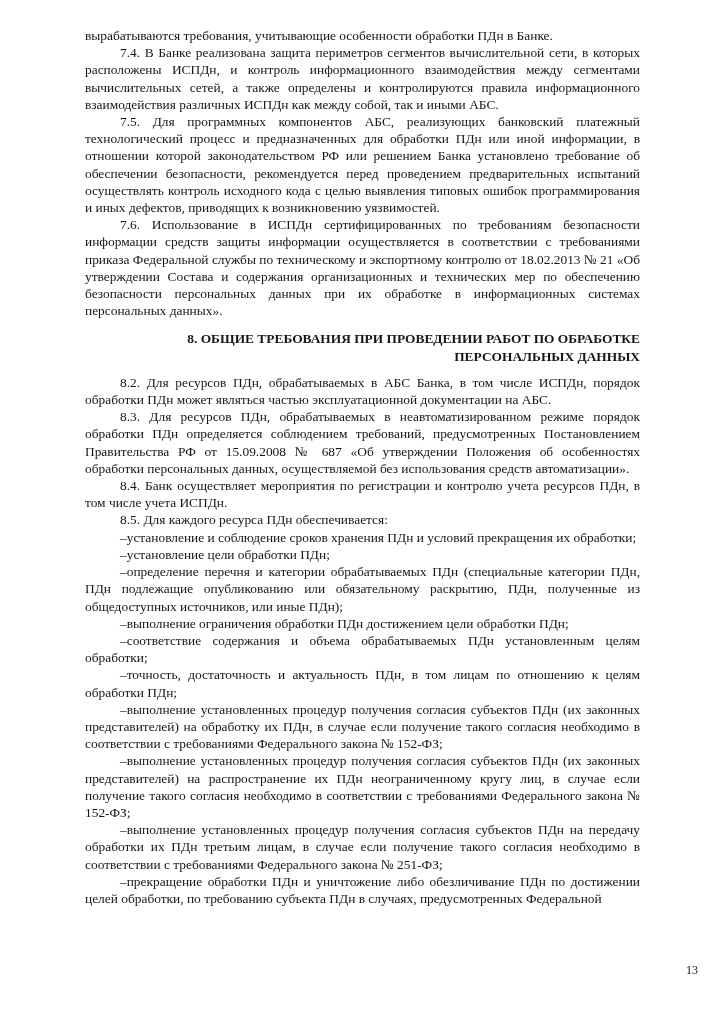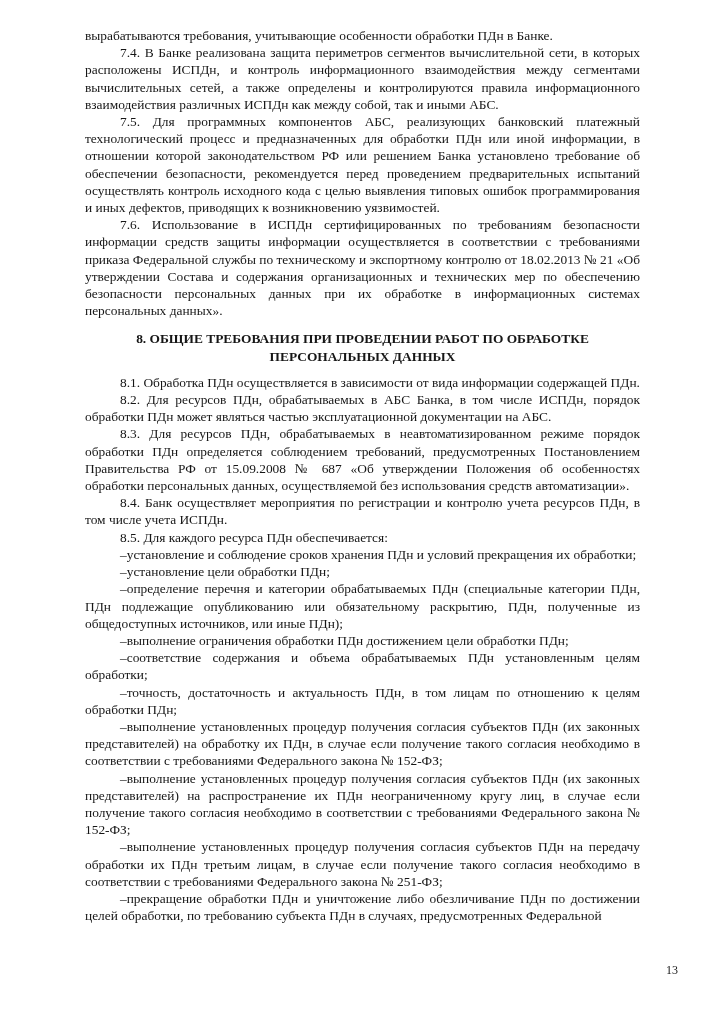--- a/index.html
+++ b/index.html
@@ -31,7 +31,7 @@
     text-indent: 0;
   }
   .para.heading {
-    text-align: center;
+    text-align: right;
     text-indent: 0;
     font-weight: bold;
     white-space: pre-line;

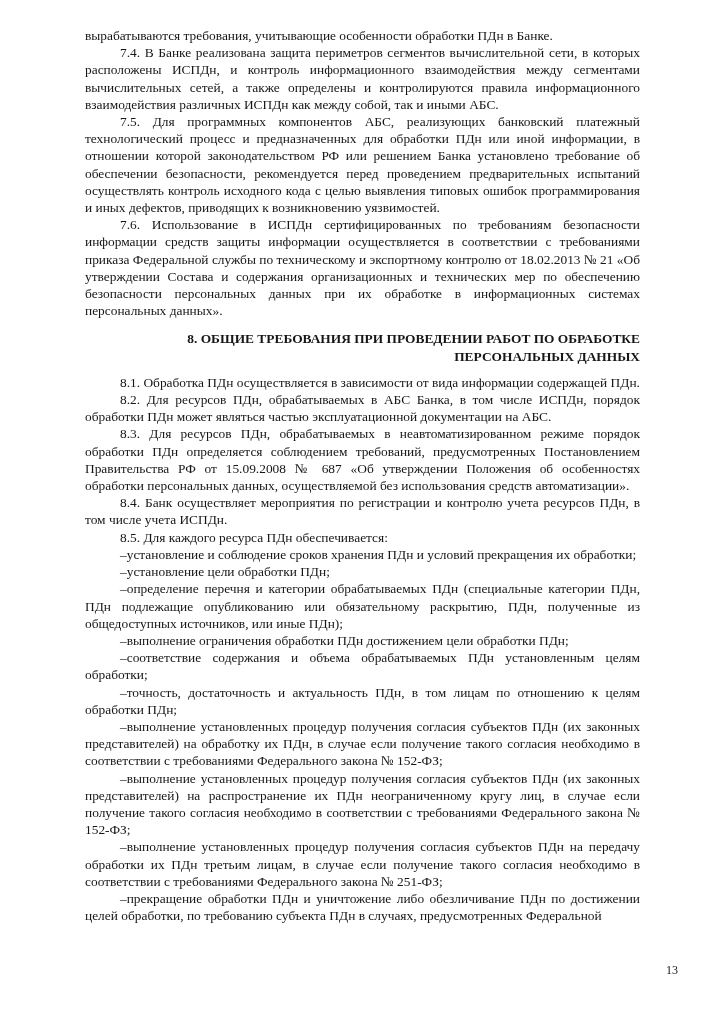--- a/index.html
+++ b/index.html
@@ -59,7 +59,6 @@
       <p class="para body">7.6. Использование в ИСПДн сертифицированных по требованиям безопасности информации средств защиты информации осуществляется в соответствии с требованиями приказа Федеральной службы по техническому и экспортному контролю от 18.02.2013 № 21 «Об утверждении Состава и содержания организационных и технических мер по обеспечению безопасности персональных данных при их обработке в информационных системах персональных данных».</p>
       <p class="para heading">8. ОБЩИЕ ТРЕБОВАНИЯ ПРИ ПРОВЕДЕНИИ РАБОТ ПО ОБРАБОТКЕ
 ПЕРСОНАЛЬНЫХ ДАННЫХ</p>
-      <p class="para body">8.1. Обработка ПДн осуществляется в зависимости от вида информации содержащей ПДн.</p>
       <p class="para body">8.2. Для ресурсов ПДн, обрабатываемых в АБС Банка, в том числе ИСПДн, порядок обработки ПДн может являться частью эксплуатационной документации на АБС.</p>
       <p class="para body">8.3. Для ресурсов ПДн, обрабатываемых в неавтоматизированном режиме порядок обработки ПДн определяется соблюдением требований, предусмотренных Постановлением Правительства РФ от 15.09.2008 № 687 «Об утверждении Положения об особенностях обработки персональных данных, осуществляемой без использования средств автоматизации».</p>
       <p class="para body">8.4. Банк осуществляет мероприятия по регистрации и контролю учета ресурсов ПДн, в том числе учета ИСПДн.</p>

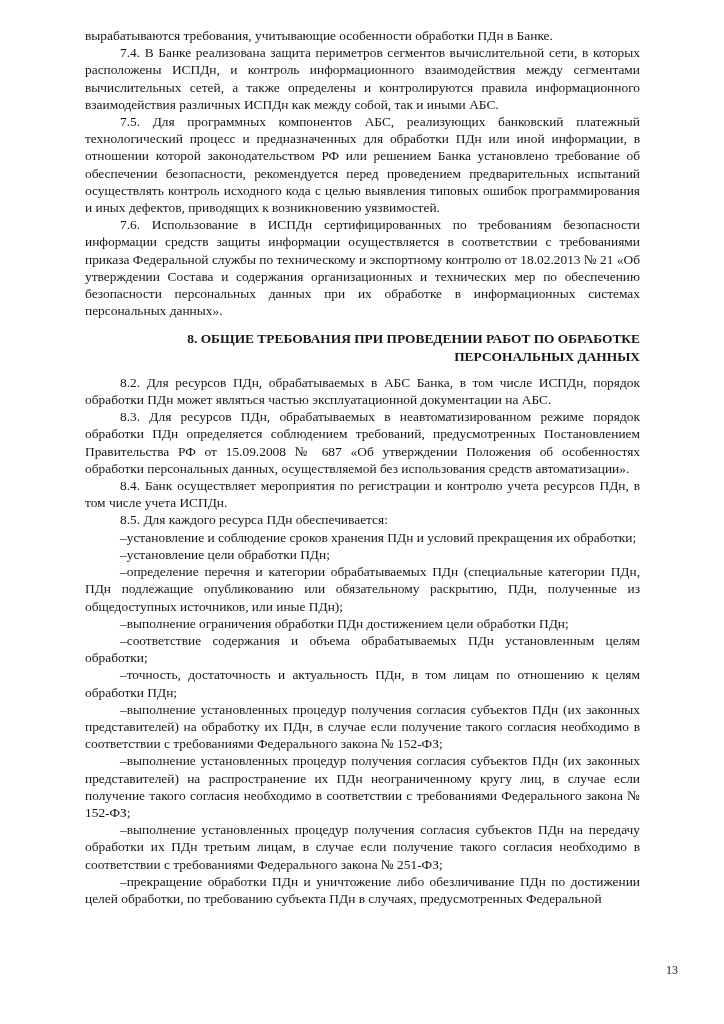--- a/index.html
+++ b/index.html
@@ -41,7 +41,7 @@
   .page-number {
     position: absolute;
     top: 963px;
-    right: 46px;
+    right: 26px;
     font-size: 12px;
     line-height: 14px;
     text-indent: 0;

